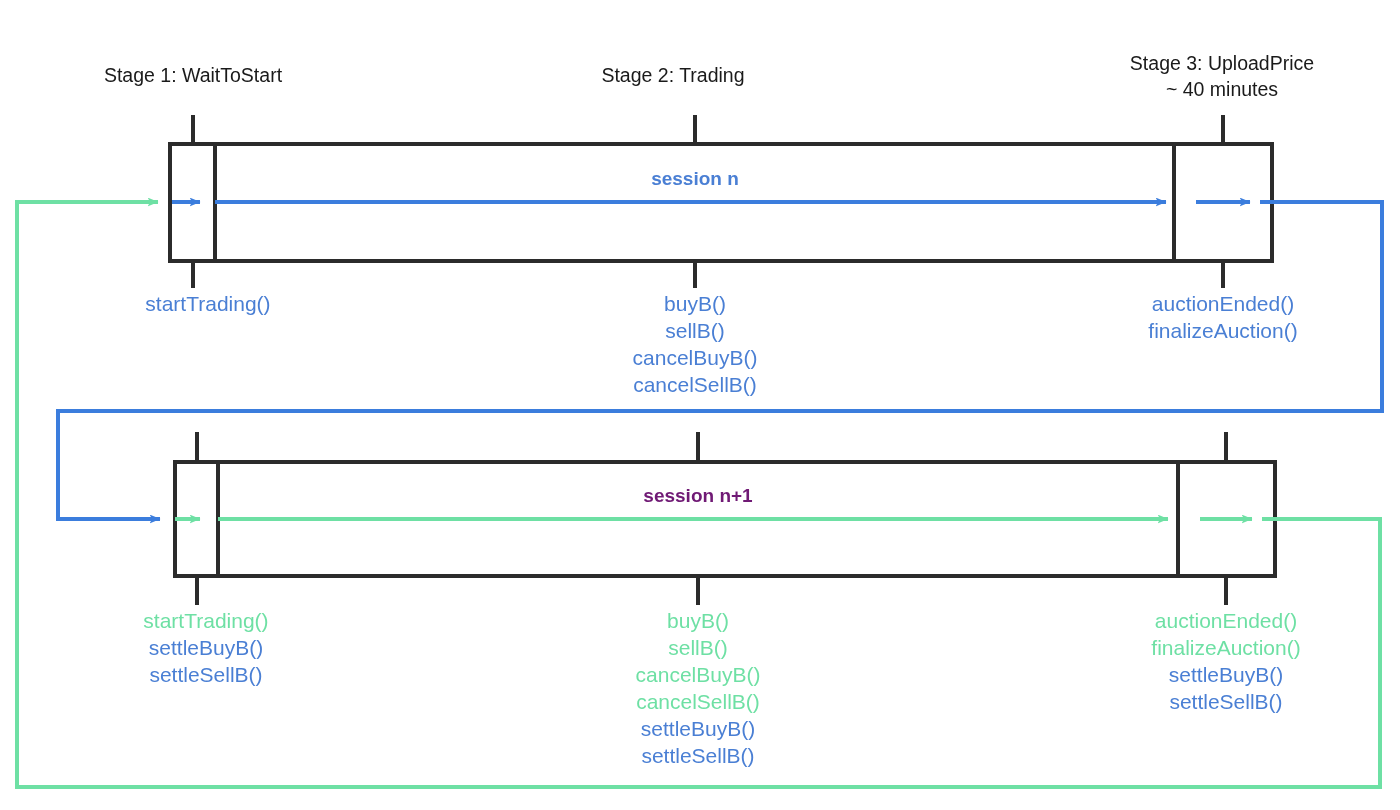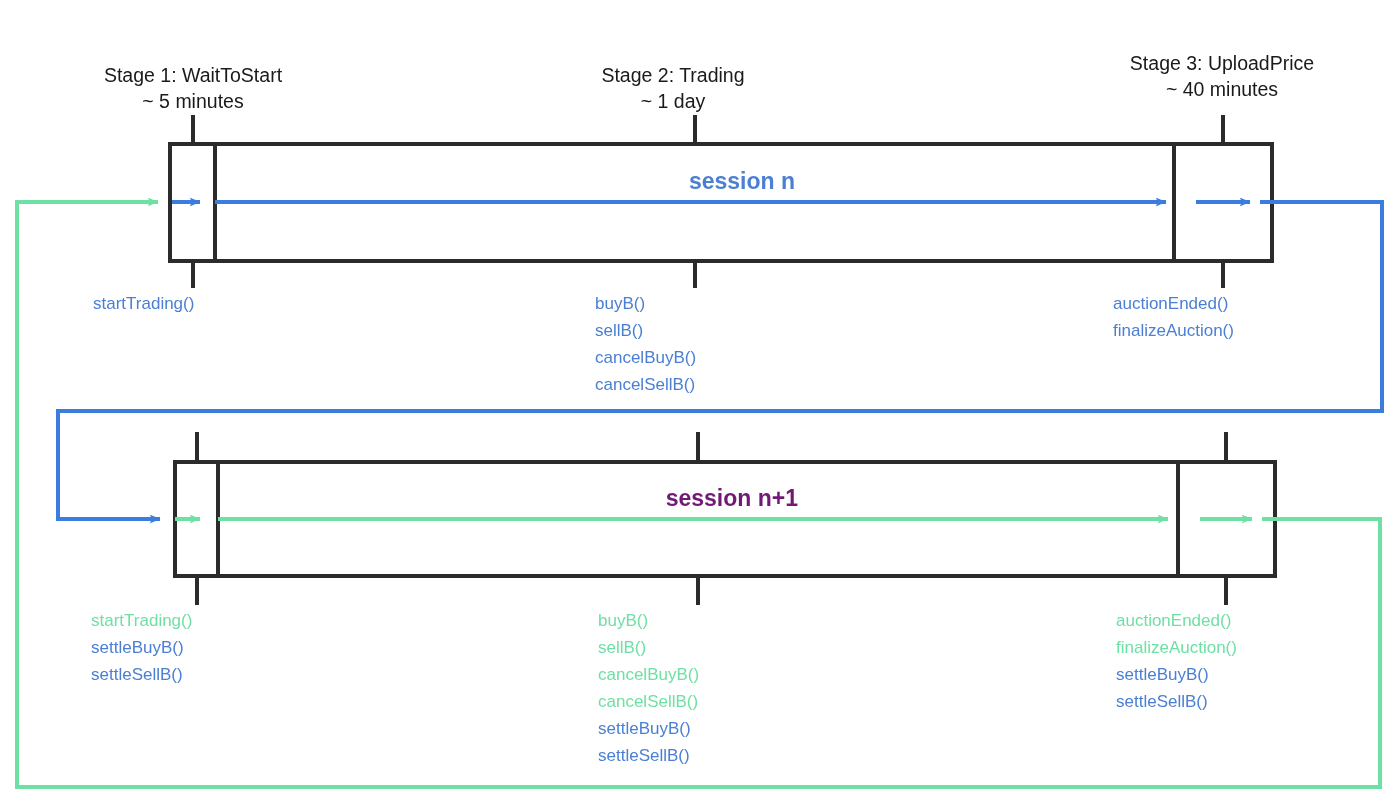--- a/index.html
+++ b/index.html
@@ -84,7 +84,6 @@
 
   <div class="lbl stage-title" style="left:68px;top:62px;width:250px;">
     <span>Stage 1: WaitToStart</span>
-    <span class="dur">~ 5 minutes</span>
   </div>
   <div class="lbl stage-title" style="left:548px;top:62px;width:250px;">
     <span>Stage 2: Trading</span>

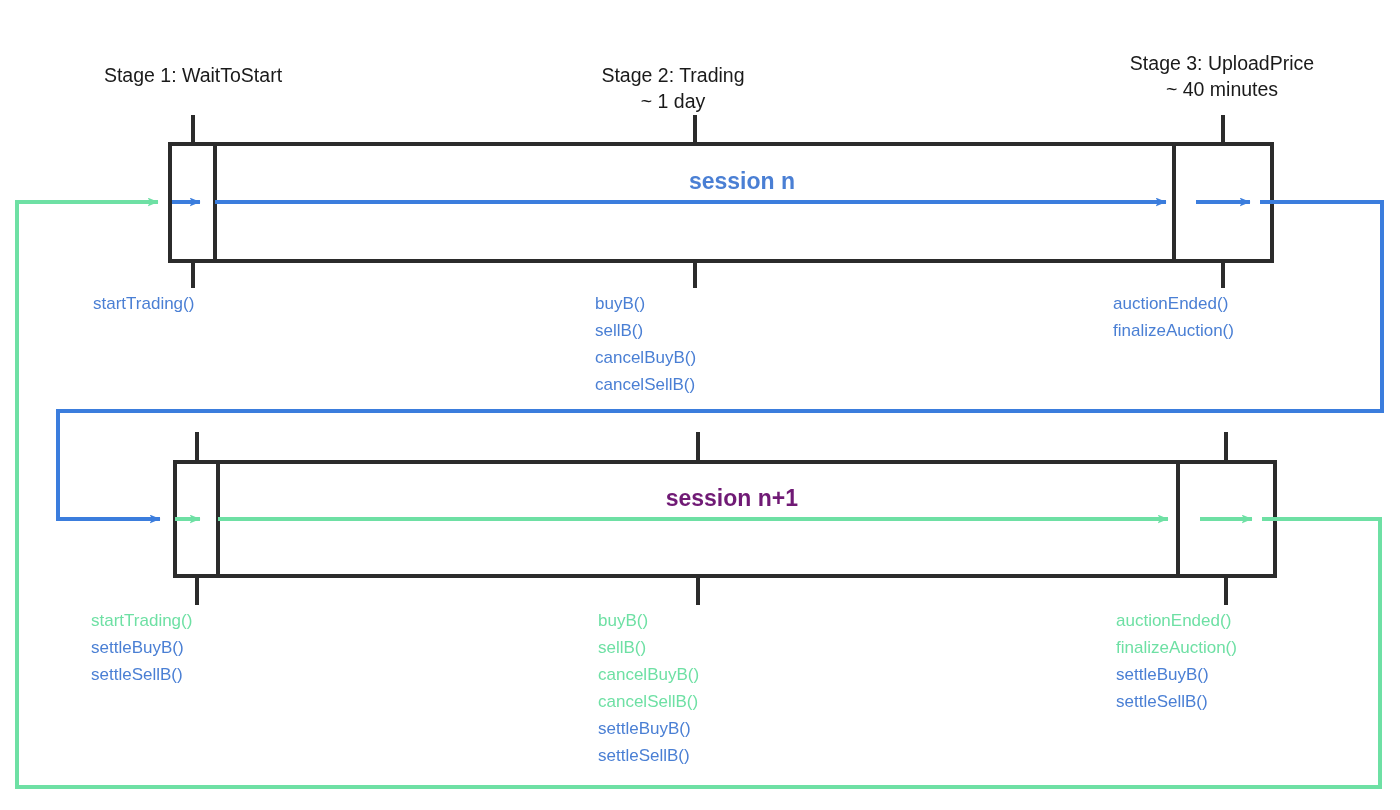--- a/index.html
+++ b/index.html
@@ -87,7 +87,6 @@
   </div>
   <div class="lbl stage-title" style="left:548px;top:62px;width:250px;">
     <span>Stage 2: Trading</span>
-    <span class="dur">~ 1 day</span>
   </div>
   <div class="lbl stage-title" style="left:1097px;top:50px;width:250px;">
     <span>Stage 3: UploadPrice</span>

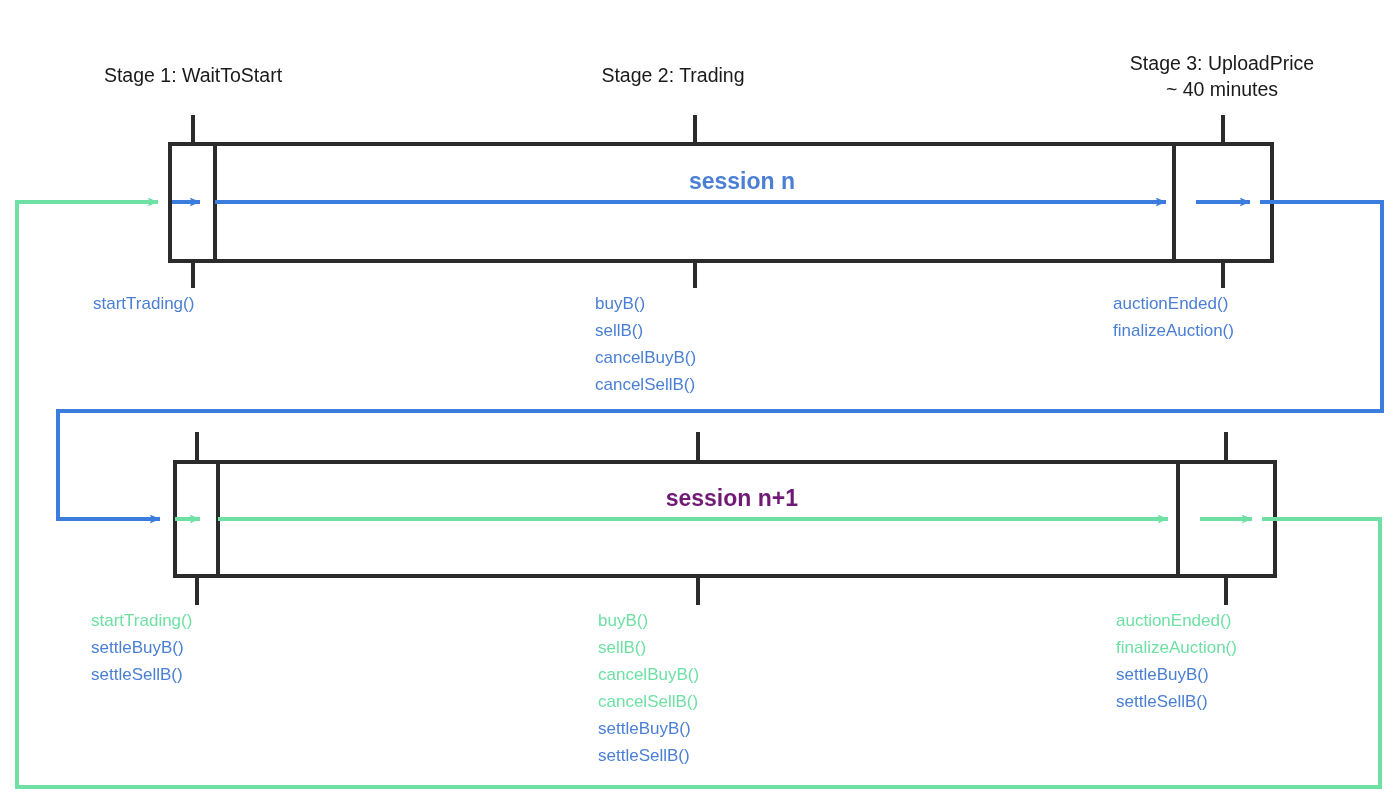--- a/index.html
+++ b/index.html
@@ -10,7 +10,7 @@
   .lbl{position:absolute;white-space:nowrap;}
   .stage-title{font-size:19.5px;color:#1a1a1a;text-align:center;line-height:26px;}
   .stage-title .dur{display:block;}
-  .session-lbl{font-size:23px;font-weight:bold;text-align:right;}
+  .session-lbl{font-size:19px;font-weight:bold;text-align:center;}
   .fn-col{position:absolute;text-align:left;font-size:17px;line-height:27px;}
   .fn{display:block;white-space:nowrap;}
   .blue{color:#4a7fd4;}

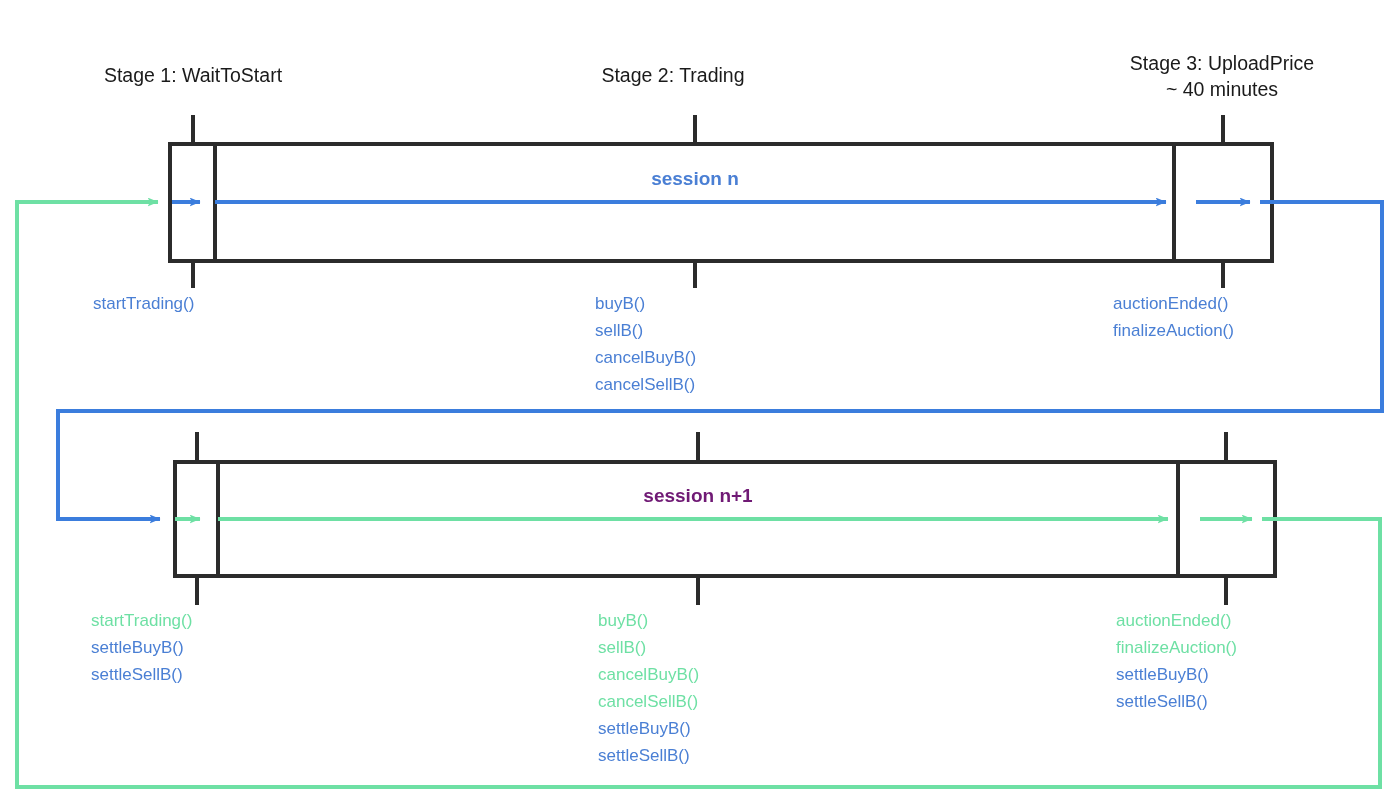--- a/index.html
+++ b/index.html
@@ -11,7 +11,7 @@
   .stage-title{font-size:19.5px;color:#1a1a1a;text-align:center;line-height:26px;}
   .stage-title .dur{display:block;}
   .session-lbl{font-size:19px;font-weight:bold;text-align:center;}
-  .fn-col{position:absolute;text-align:left;font-size:17px;line-height:27px;}
+  .fn-col{position:absolute;text-align:center;font-size:21px;line-height:27px;}
   .fn{display:block;white-space:nowrap;}
   .blue{color:#4a7fd4;}
   .green{color:#6ee0a4;}

